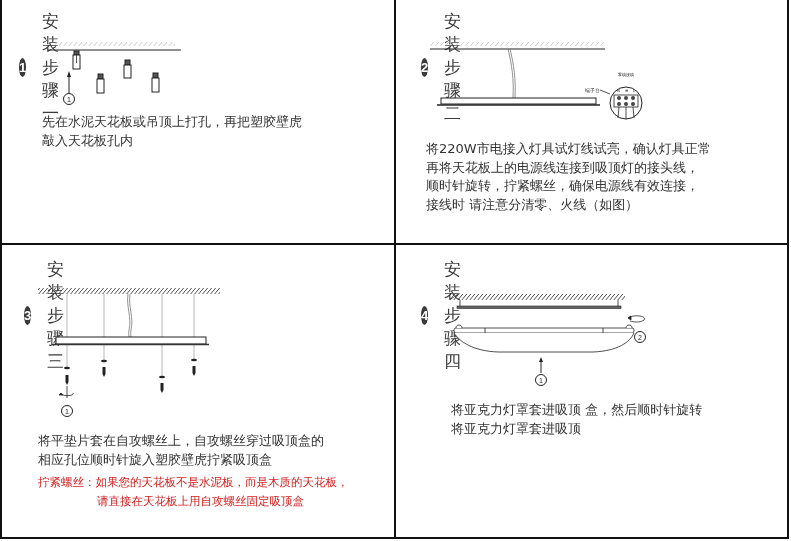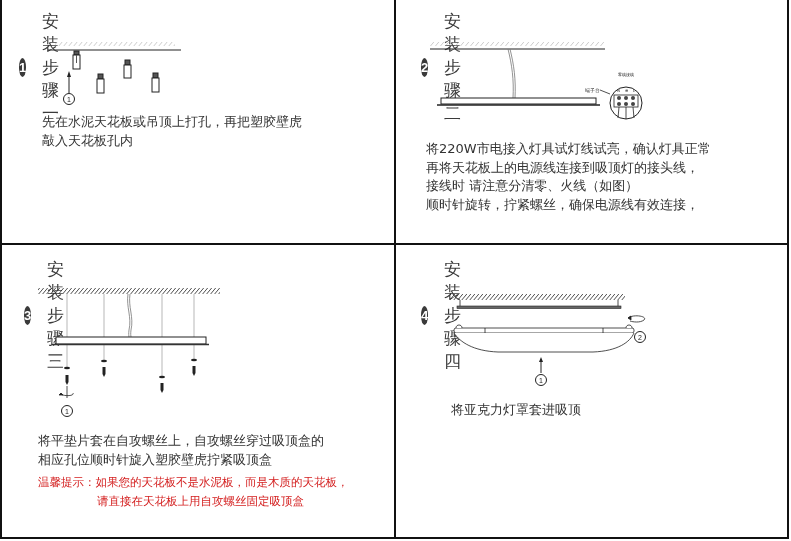--- a/index.html
+++ b/index.html
@@ -133,8 +133,8 @@
     <div class="desc" style="left:426px; top:140px;">
       <div>将220W市电接入灯具试灯线试亮，确认灯具正常</div>
       <div>再将天花板上的电源线连接到吸顶灯的接头线，</div>
+      <div>顺时针旋转，拧紧螺丝，确保电源线有效连接，</div>
       <div>接线时 请注意分清零、火线（如图）</div>
-      <div>顺时针旋转，拧紧螺丝，确保电源线有效连接，</div>
     </div>
   </section>
 

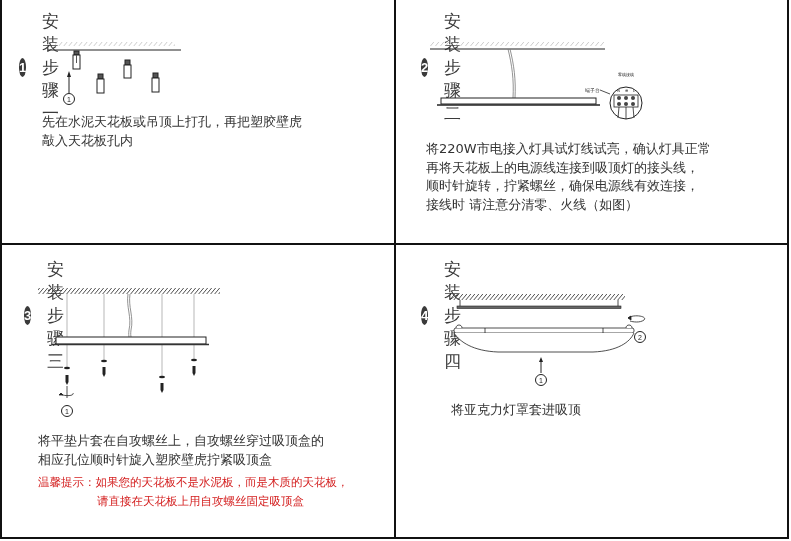--- a/index.html
+++ b/index.html
@@ -256,6 +256,7 @@
     </svg>
 
     <div class="desc" style="left:451px; top:401px;">
+      <div>将亚克力灯罩套进吸顶 盒，然后顺时针旋转</div>
       <div>将亚克力灯罩套进吸顶</div>
     </div>
   </section>

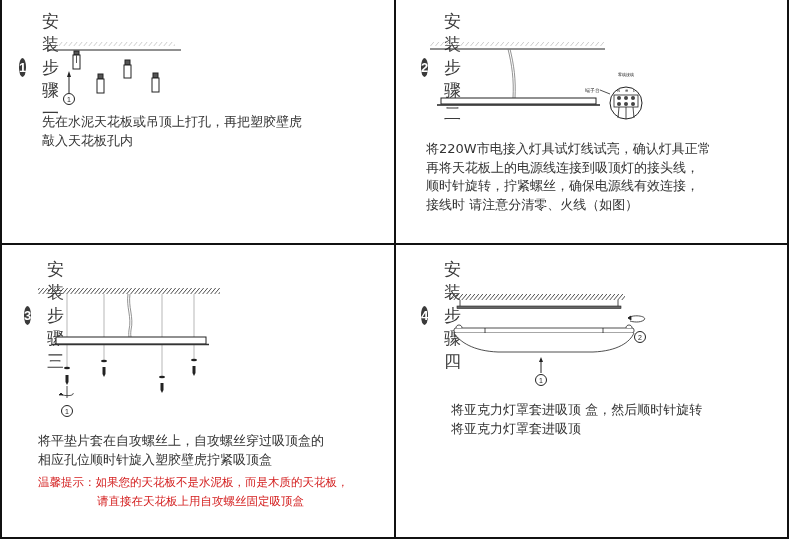--- a/index.html
+++ b/index.html
@@ -204,7 +204,7 @@
     </div>
 
     <div class="tip" style="left:38px; top:473px;">
-      <div><span>温馨提示：</span><span>如果您的天花板不是水泥板，而是木质的天花板，</span></div>
+      <div><span>拧紧螺丝：</span><span>如果您的天花板不是水泥板，而是木质的天花板，</span></div>
       <div style="padding-left:59px;"><span>请直接在天花板上用自攻螺丝固定吸顶盒</span></div>
     </div>
   </section>

